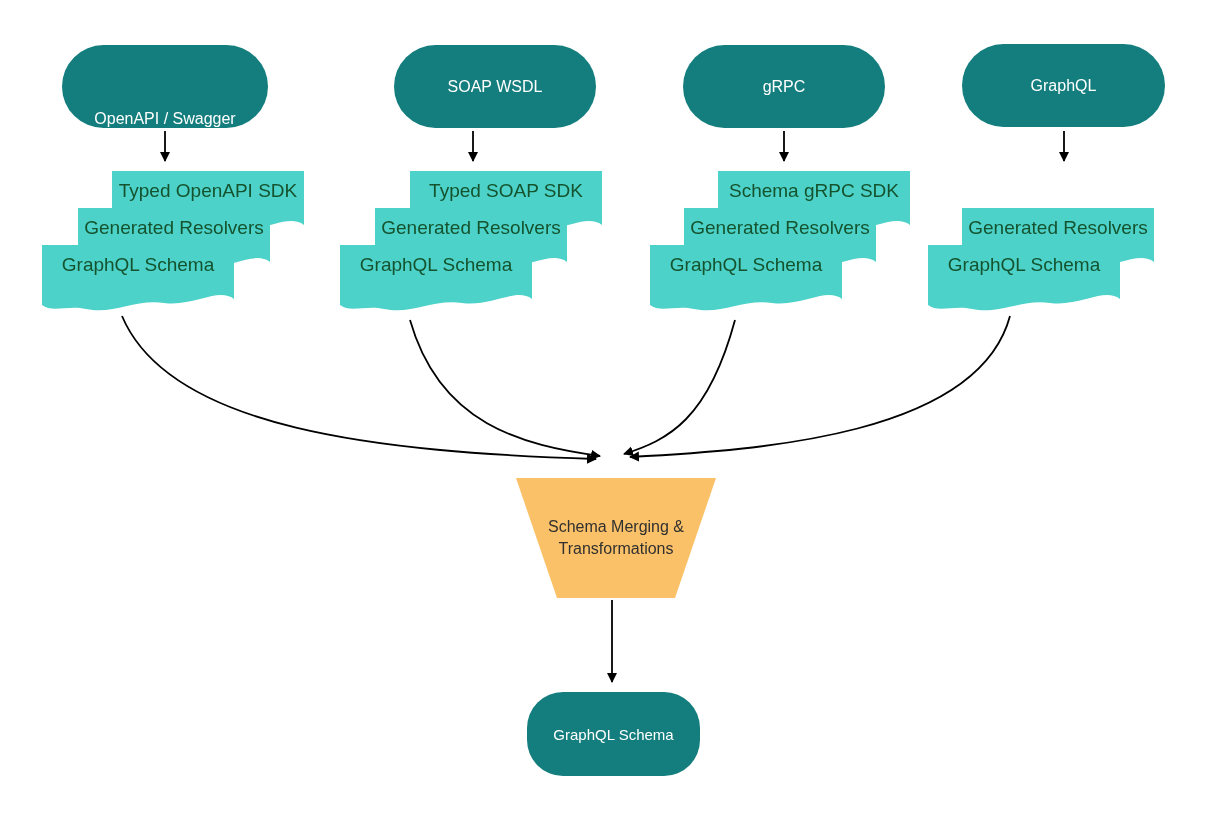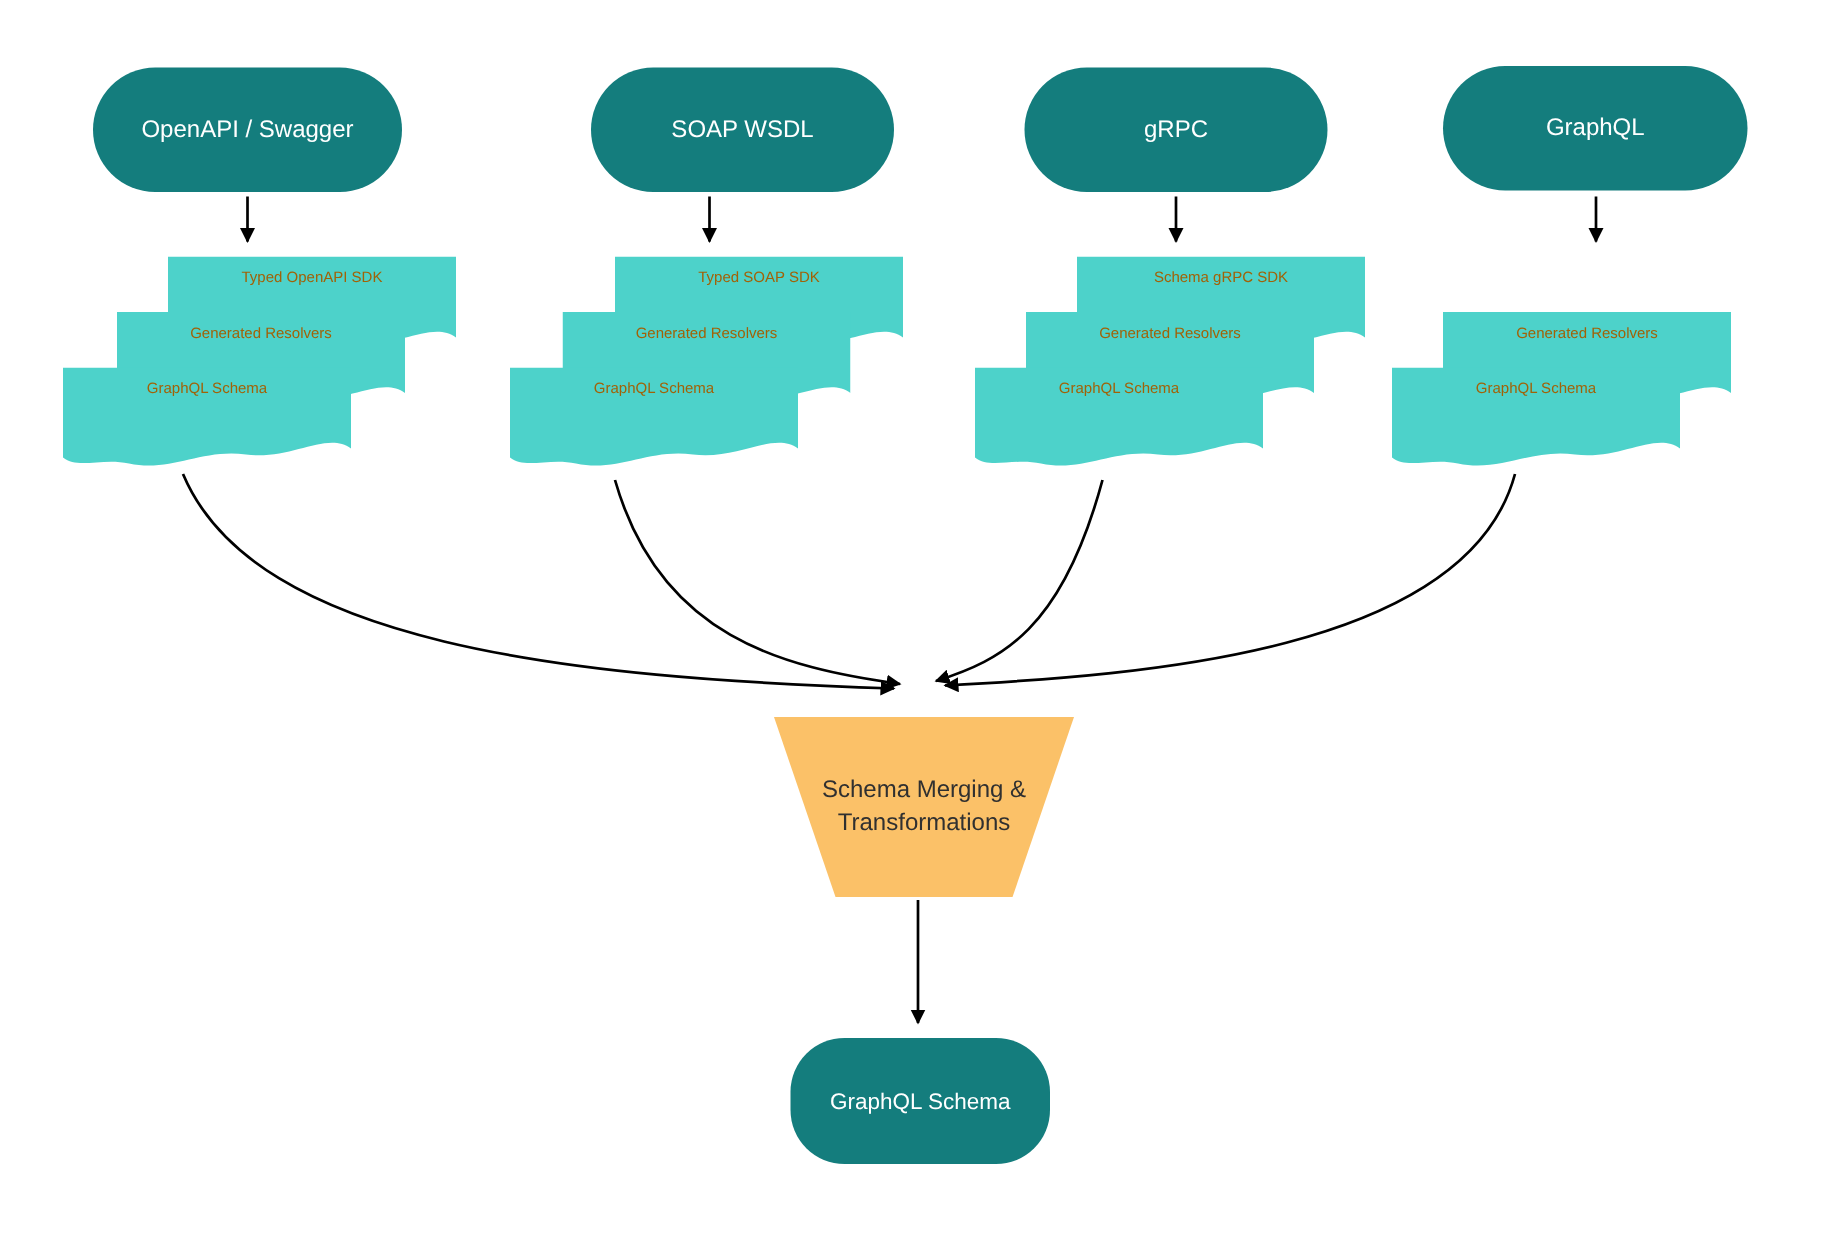--- a/index.html
+++ b/index.html
@@ -30,7 +30,7 @@
     z-index: 5;
     text-align: center;
   }
-  .pill1 { left: 62px;  top: 45px; width: 206px; height: 83px; }
+  .pill1 { left: 62px;  top: 45px; width: 206px; height: 83px; align-items: flex-end; }
   .pill2 { left: 394px; top: 45px; width: 202px; height: 83px; text-align: center; }
   .pill3 { left: 683px; top: 45px; width: 202px; height: 83px; }
   .pill4 { left: 962px; top: 44px; width: 203px; height: 83px; }

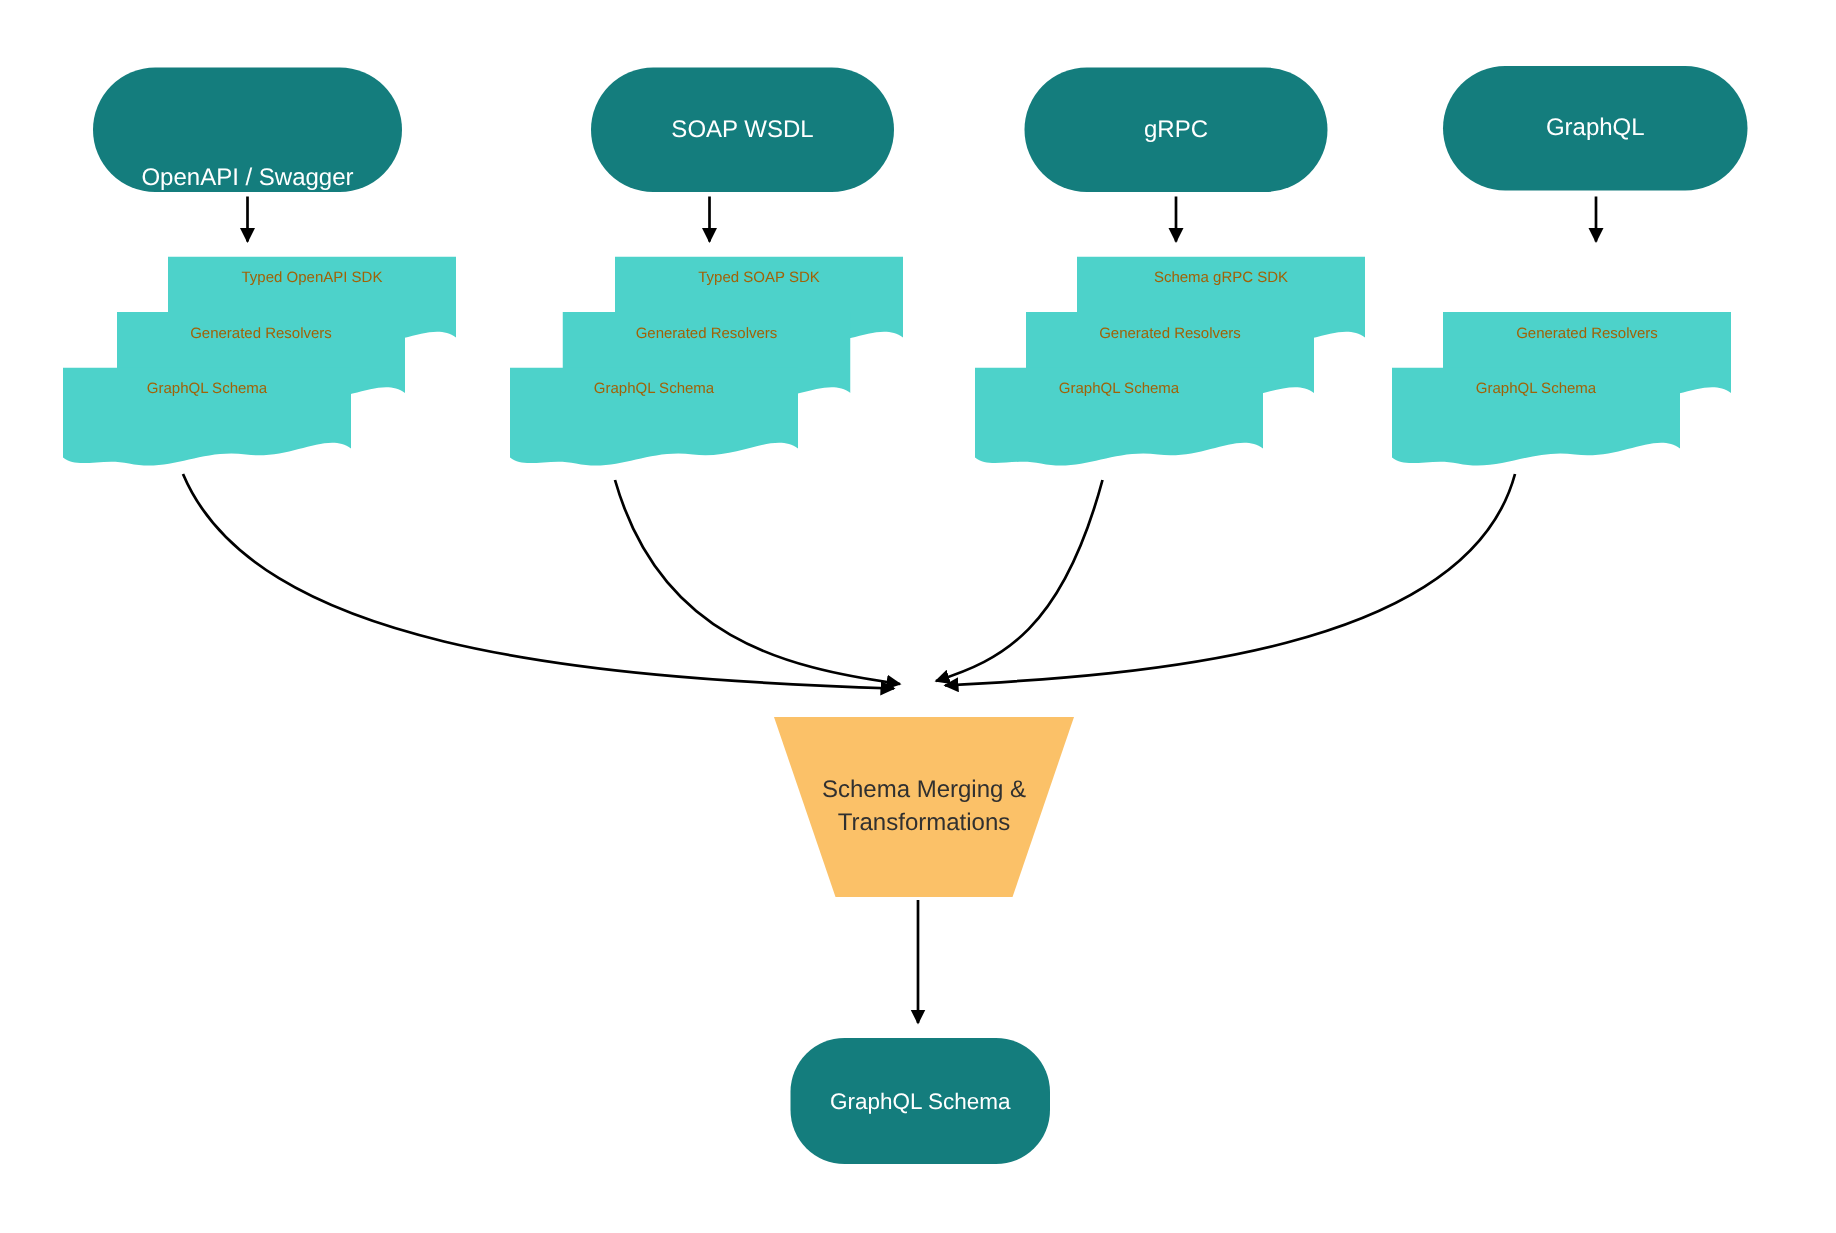--- a/index.html
+++ b/index.html
@@ -48,8 +48,8 @@
     left: 0; top: 9px;
     width: 100%;
     text-align: center;
-    font-size: 10px;
-    color: #a16207;
+    font-size: 19px;
+    color: #14532d;
   }
   
   .d1 { z-index: 1; }

